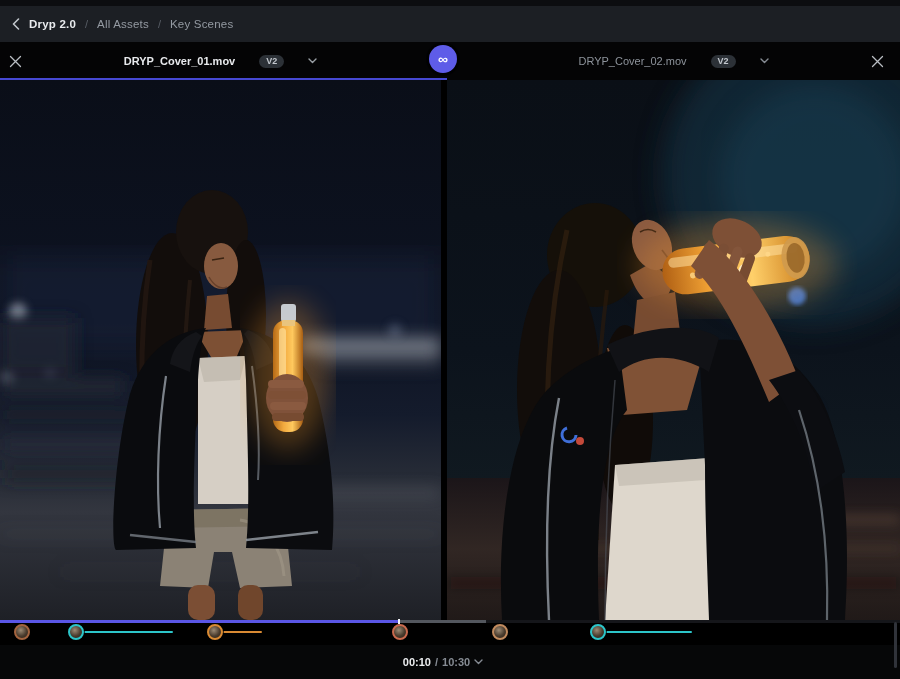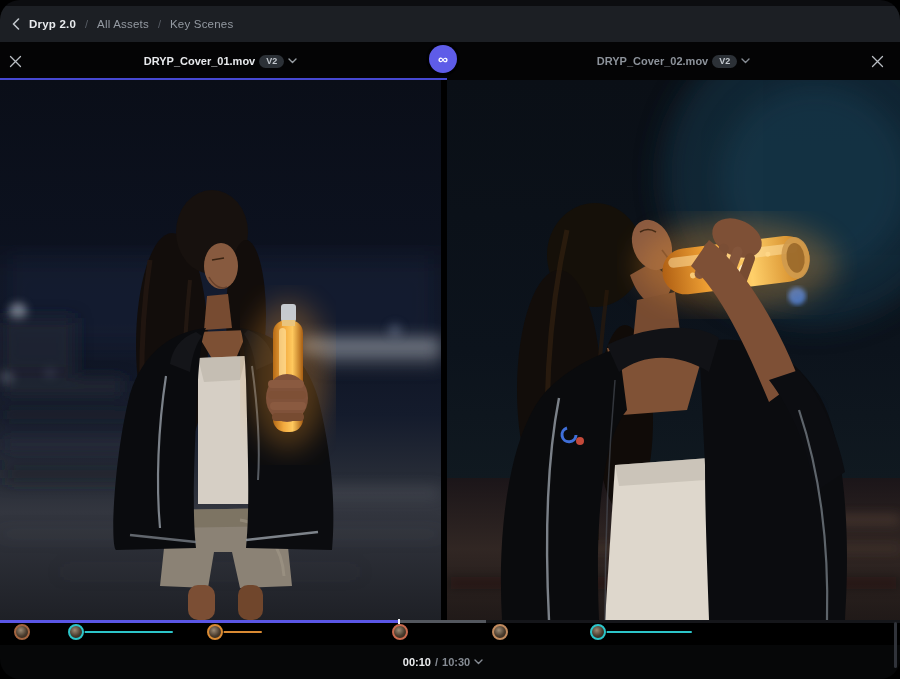--- a/index.html
+++ b/index.html
@@ -4,7 +4,7 @@
 <style>
   html,body{margin:0;padding:0;background:#000;}
   #app{position:relative;width:900px;height:679px;overflow:hidden;background:#000;
-       font-family:"Liberation Sans",sans-serif;border-radius:20px;}
+       font-family:"Liberation Sans",sans-serif;}
   
   .topstrip{position:absolute;top:0;left:0;width:900px;height:6px;background:#0c0d10;}
   .breadcrumb-bar{position:absolute;top:6px;left:0;width:900px;height:36px;background:#1c1f24;

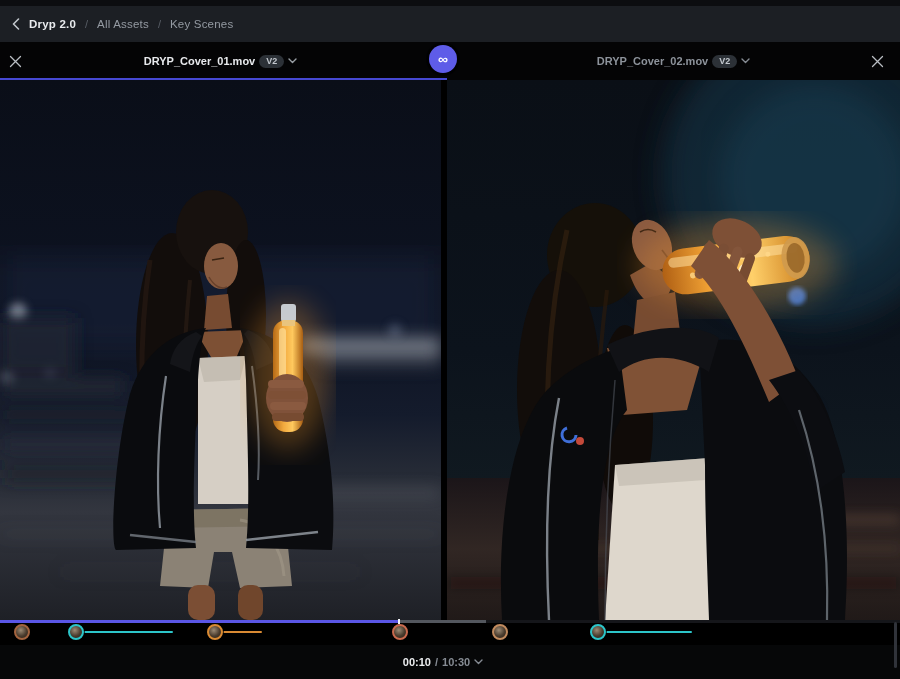--- a/index.html
+++ b/index.html
@@ -15,7 +15,7 @@
   .icon-btn{display:flex;align-items:center;justify-content:center;cursor:pointer;}
   
   .compare-header{position:absolute;top:42px;left:0;width:900px;height:38px;background:#040405;}
-  .header-half{position:absolute;top:0;height:38px;display:flex;align-items:center;justify-content:center;gap:4px;text-align:center;}
+  .header-half{position:absolute;top:0;height:38px;display:flex;align-items:center;justify-content:center;gap:24px;text-align:center;}
   .header-half.left{left:0;width:441px;}
   .header-half.right{left:447px;width:453px;}
   .filename{font-size:11px;font-weight:700;color:#e8eaed;}

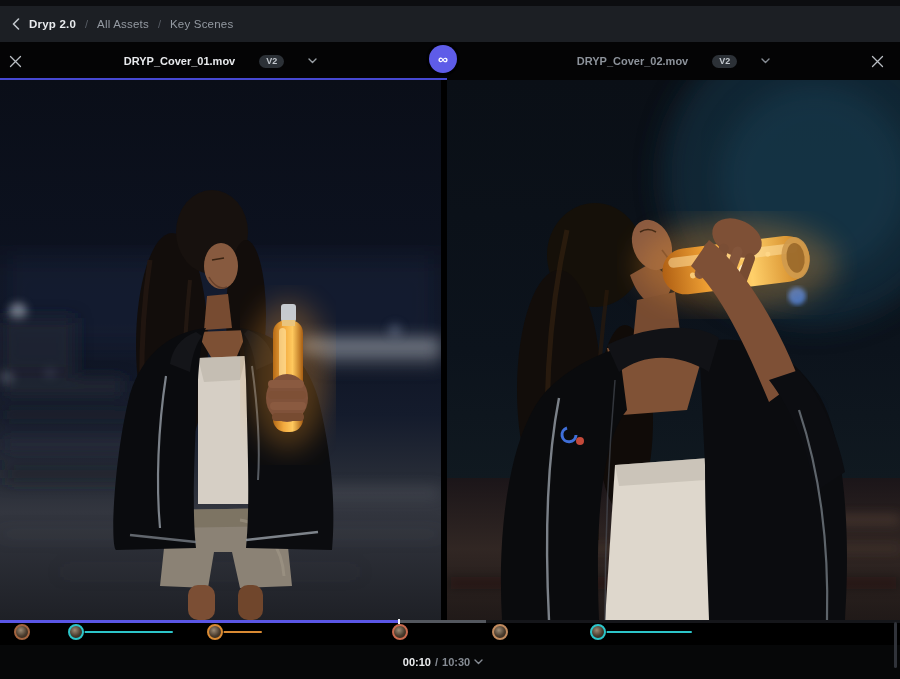--- a/index.html
+++ b/index.html
@@ -19,7 +19,7 @@
   .header-half.left{left:0;width:441px;}
   .header-half.right{left:447px;width:453px;}
   .filename{font-size:11px;font-weight:700;color:#e8eaed;}
-  .header-half.right .filename{color:#8d939b;font-weight:700;}
+  .header-half.right .filename{color:#8d939b;font-weight:400;}
   .version-pill{background:#2c3137;color:#c2c7cd;font-size:9px;font-weight:700;
        padding:2px 7px;border-radius:9px;line-height:1;}
   .close-btn{position:absolute;top:13px;width:13px;height:13px;}

